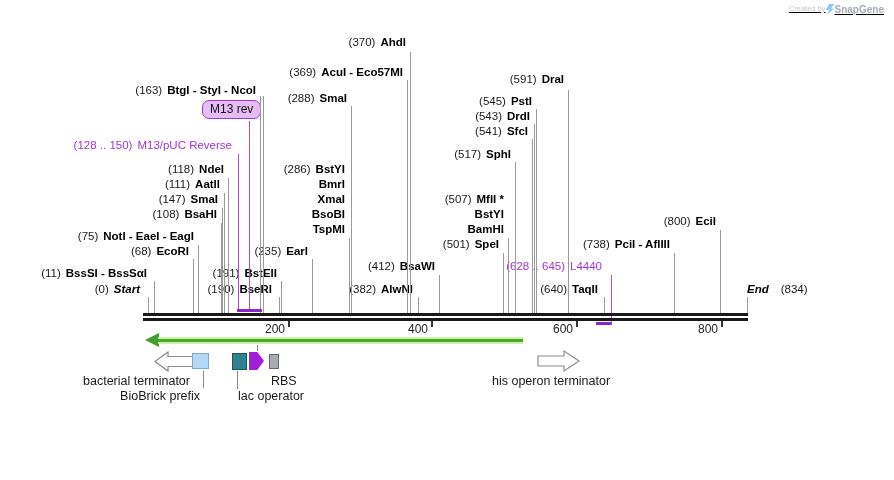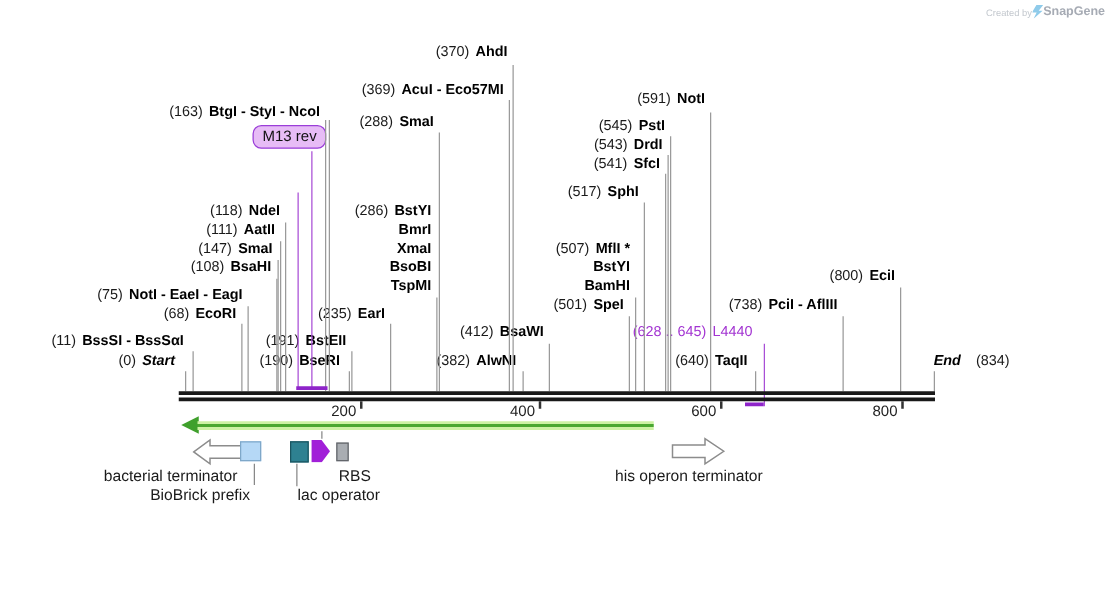--- a/index.html
+++ b/index.html
@@ -39,7 +39,7 @@
   .title{position:absolute;left:0;right:0;top:438px;text-align:center;font-size:15px;font-weight:700;color:#000;}
   .subtitle{position:absolute;left:0;right:0;top:457px;text-align:center;font-size:12px;color:#222;}
   
-  .wm{position:absolute;top:4px;right:10px;display:flex;align-items:flex-end;gap:0;}
+  .wm{position:absolute;top:4px;right:10px;display:flex;align-items:flex-start;gap:0;text-decoration:underline;}
   .wm .created{font-size:7.5px;color:#c3c8ce;}
   .wm .brand{font-size:10px;color:#a6abb4;font-weight:600;}
   .wm .logo{width:9px;height:11px;background:#8fcbea;

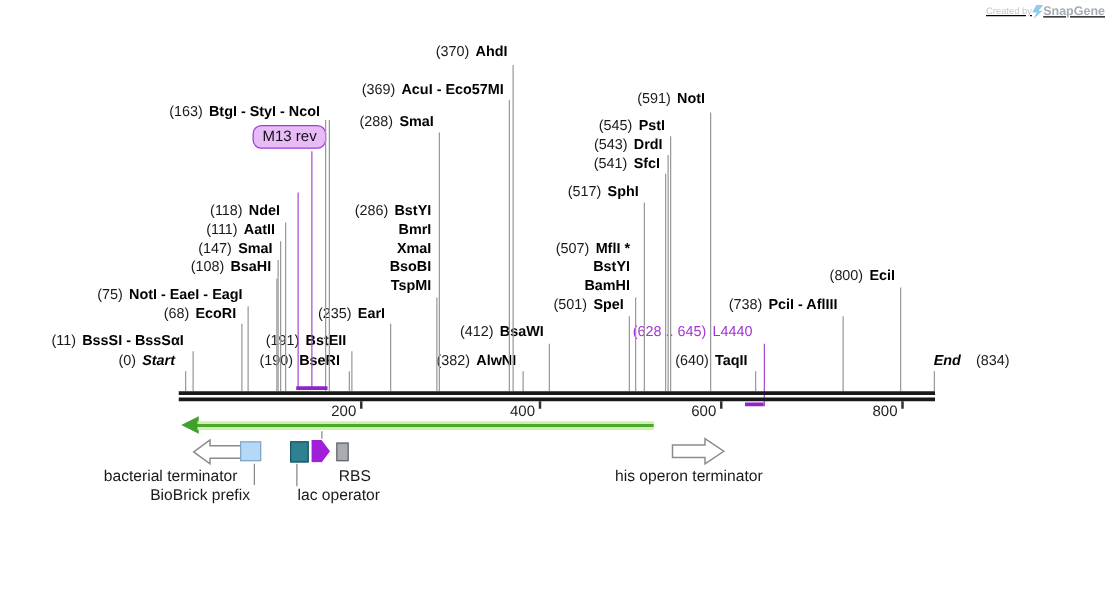--- a/index.html
+++ b/index.html
@@ -58,7 +58,7 @@
 
   <div class="site" style="top:36px;right:488px"><span class="n">(370)</span><b>AhdI</b></div>
   <div class="site" style="top:66px;right:491px"><span class="n">(369)</span><b>AcuI - Eco57MI</b></div>
-  <div class="site" style="top:73px;right:330px"><span class="n">(591)</span><b>NotI</b></div>
+  <div class="site" style="top:73px;right:330px"><span class="n">(591)</span><b>DraI</b></div>
   <div class="site" style="top:84px;right:638px"><span class="n">(163)</span><b>BtgI - StyI - NcoI</b></div>
   <div class="site" style="top:92px;right:547px"><span class="n">(288)</span><b>SmaI</b></div>
   <div class="site" style="top:95px;right:362px"><span class="n">(545)</span><b>PstI</b></div>

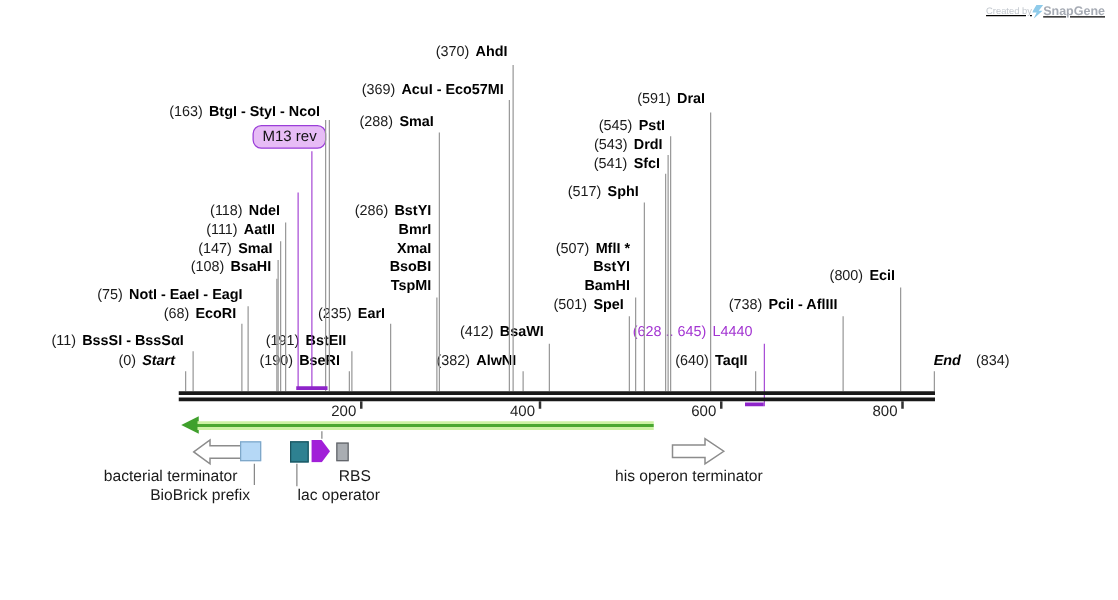--- a/index.html
+++ b/index.html
@@ -93,6 +93,7 @@
   <div class="site" style="top:283px;right:754px"><span class="n">(0)</span><b class="it">Start</b></div>
   <div class="site" style="top:283px;left:747px"><b class="it">End</b><span class="n2">(834)</span></div>
 
+  <div class="site pr" style="top:139px;right:662px"><span class="n">(128 .. 150)</span><span>M13/pUC Reverse</span></div>
   <div class="site pr" style="top:260px;right:292px"><span class="n">(628 .. 645)</span><span>L4440</span></div>
 
   <div class="badge">M13 rev</div>

